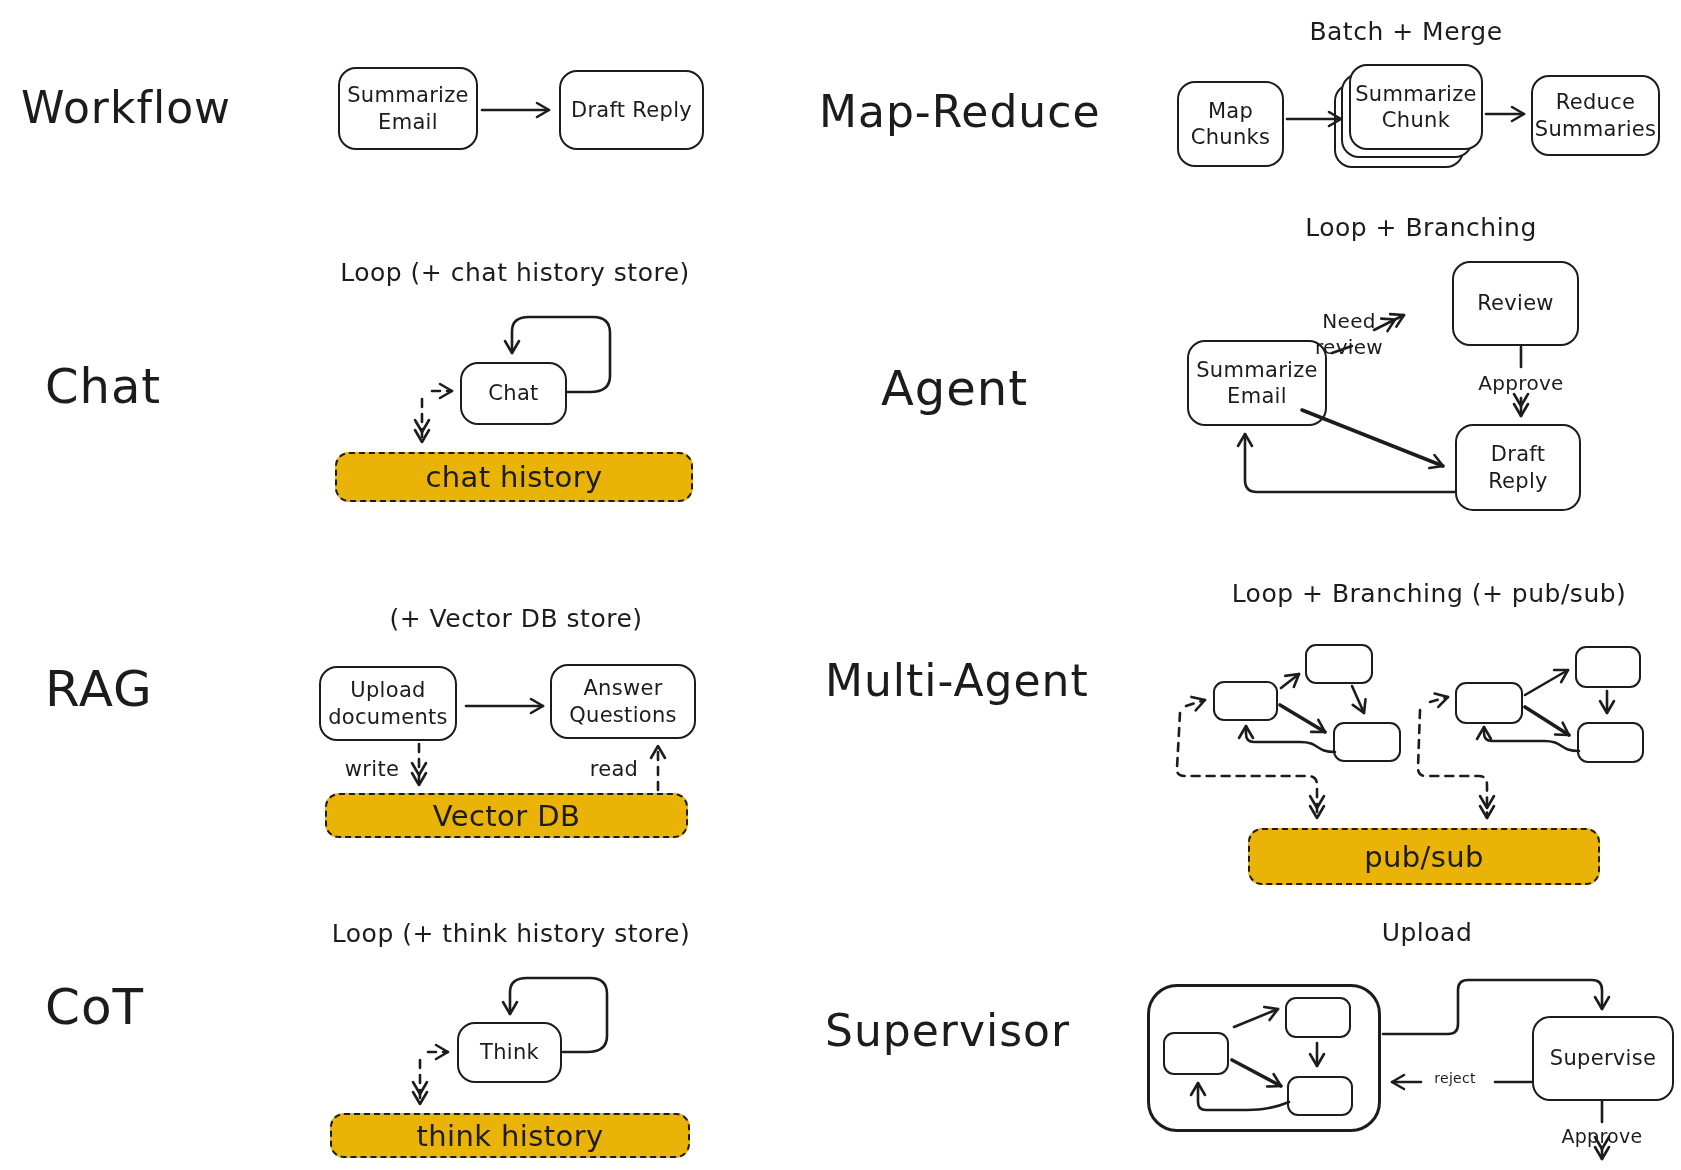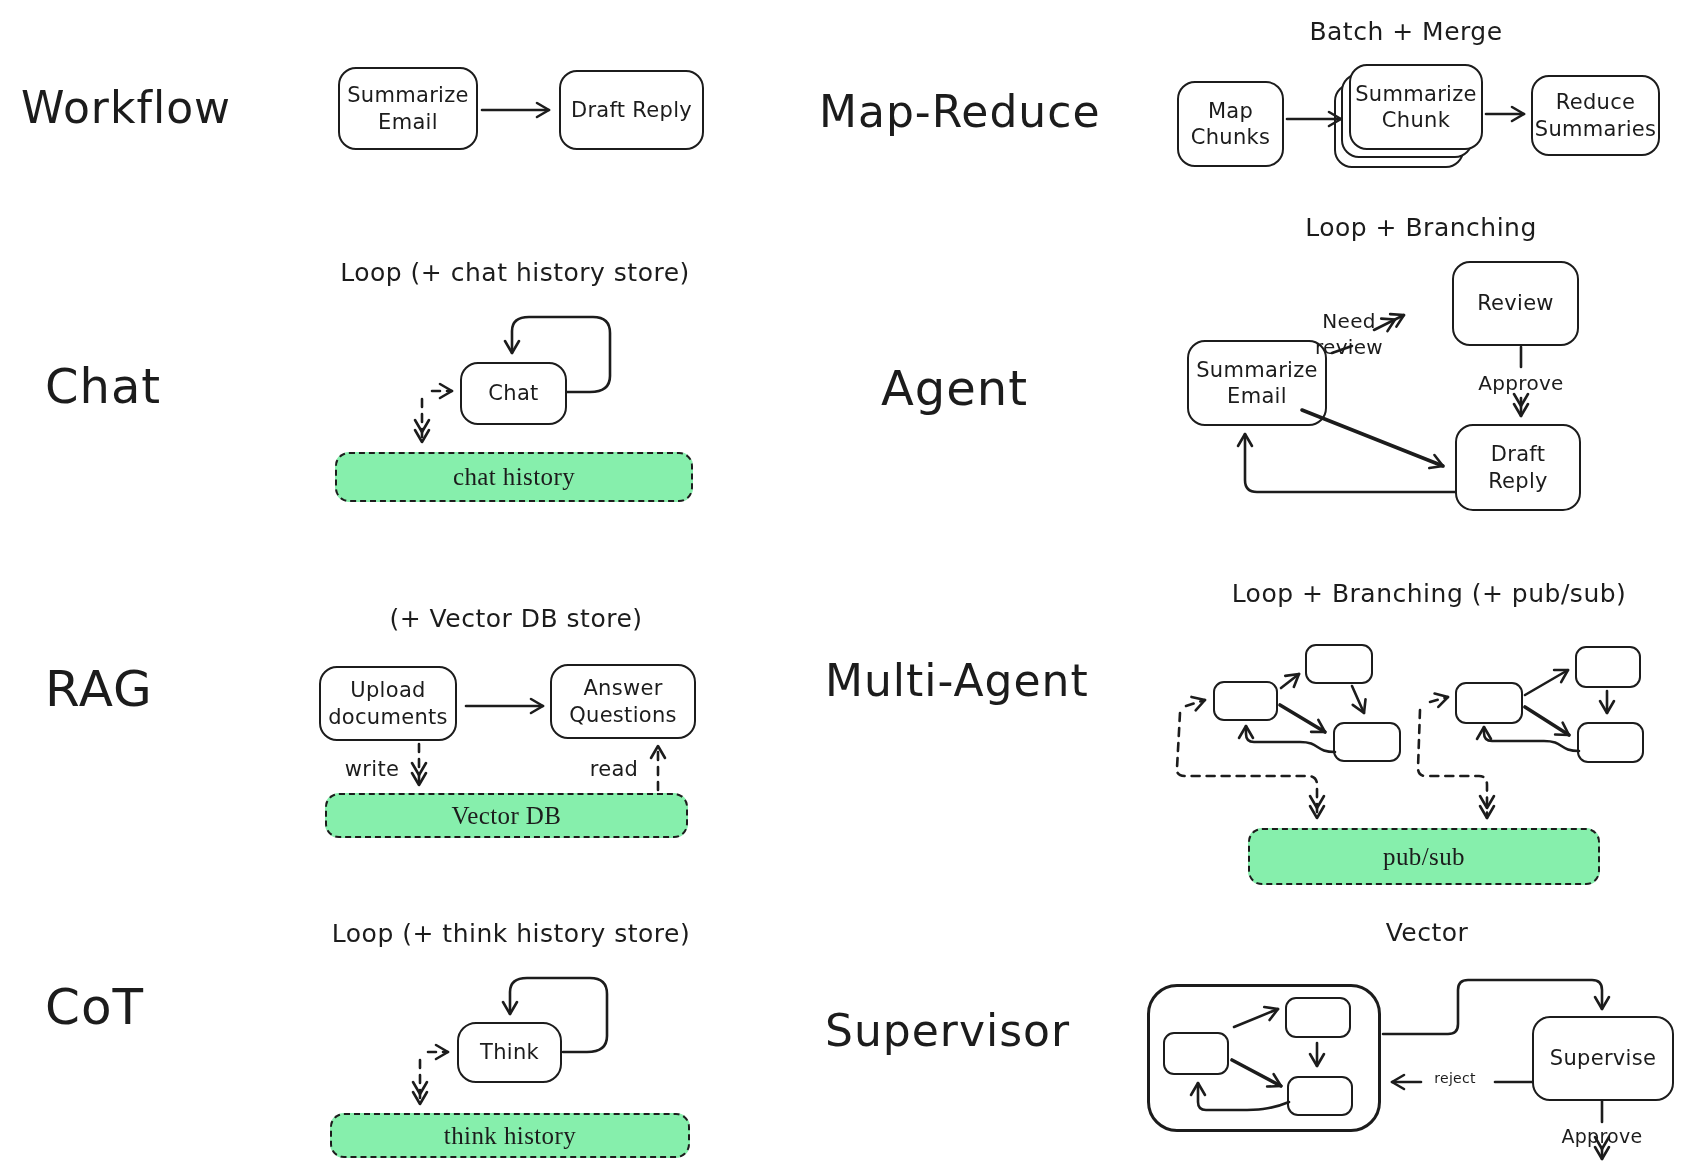--- a/index.html
+++ b/index.html
@@ -12,8 +12,8 @@
         display:flex;align-items:center;justify-content:center;text-align:center;
         font-size:21px;line-height:1.25;letter-spacing:0.3px;padding:2px;box-sizing:border-box;}
   .node.small{border-radius:11px;}
-  .store{position:absolute;border:2.6px dashed #1c1c1c;border-radius:14px;background:#86efac;
-        display:flex;align-items:center;justify-content:center;font-size:25px;letter-spacing:0.4px;box-sizing:border-box;font-family:Liberation Serif, serif;}
+  .store{position:absolute;border:2.6px dashed #1c1c1c;border-radius:14px;background:#eab308;
+        display:flex;align-items:center;justify-content:center;font-size:29px;letter-spacing:0.4px;box-sizing:border-box;}
   .stack{position:absolute;border:2.6px solid #1c1c1c;border-radius:18px;background:#ffffff;box-sizing:border-box;}
   .edge-label{position:absolute;font-size:20px;letter-spacing:0.3px;text-align:center;line-height:1.3;}
   .container-box{position:absolute;border:3.2px solid #1c1c1c;border-radius:30px;background:#ffffff;box-sizing:border-box;}

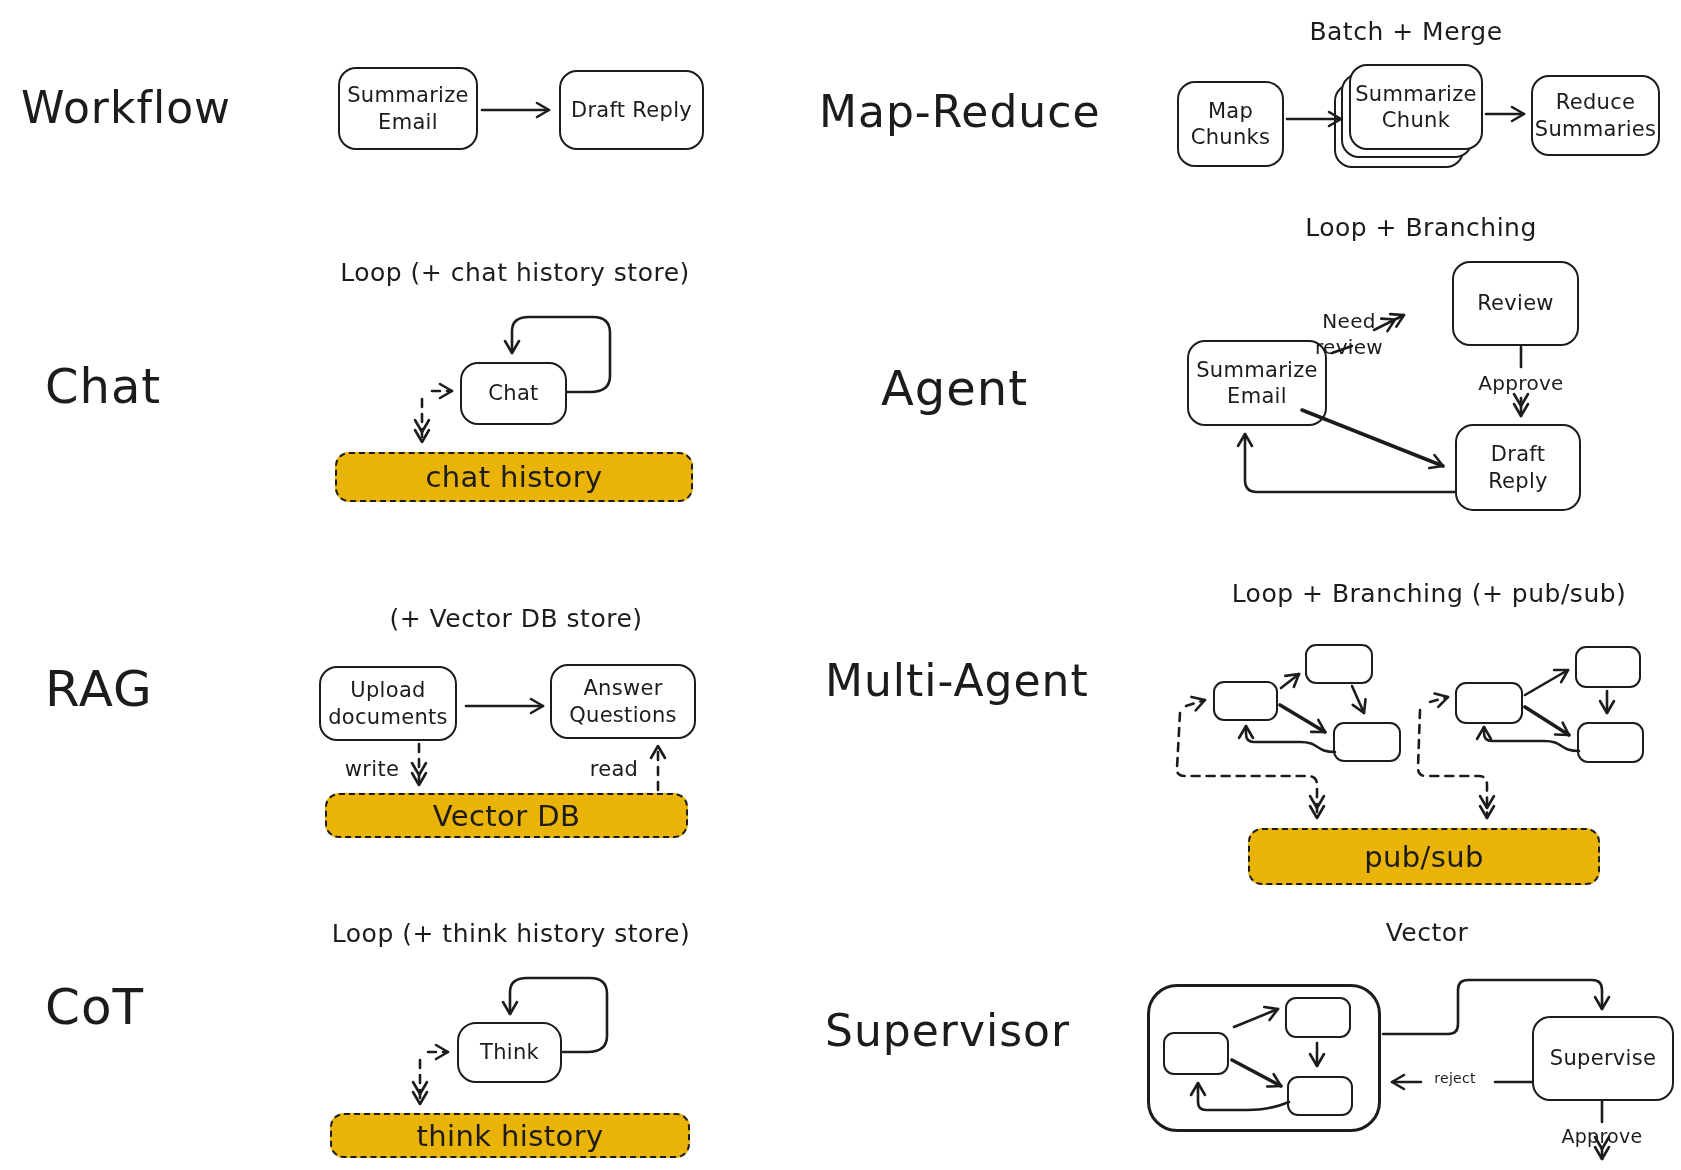--- a/index.html
+++ b/index.html
@@ -77,7 +77,7 @@
   <div class="store" style="left:330px;top:1113px;width:360px;height:45px;">think history</div>
 
   <div class="abs section-label" style="left:825px;top:1005px;">Supervisor</div>
-  <div class="abs pattern-title" style="left:1277px;top:918px;width:300px;">Vector</div>
+  <div class="abs pattern-title" style="left:1277px;top:918px;width:300px;">Upload</div>
   <div class="container-box" style="left:1147px;top:984px;width:234px;height:148px;"></div>
   <div class="node small" style="left:1163px;top:1032px;width:66px;height:43px;"></div>
   <div class="node small" style="left:1285px;top:997px;width:66px;height:41px;"></div>

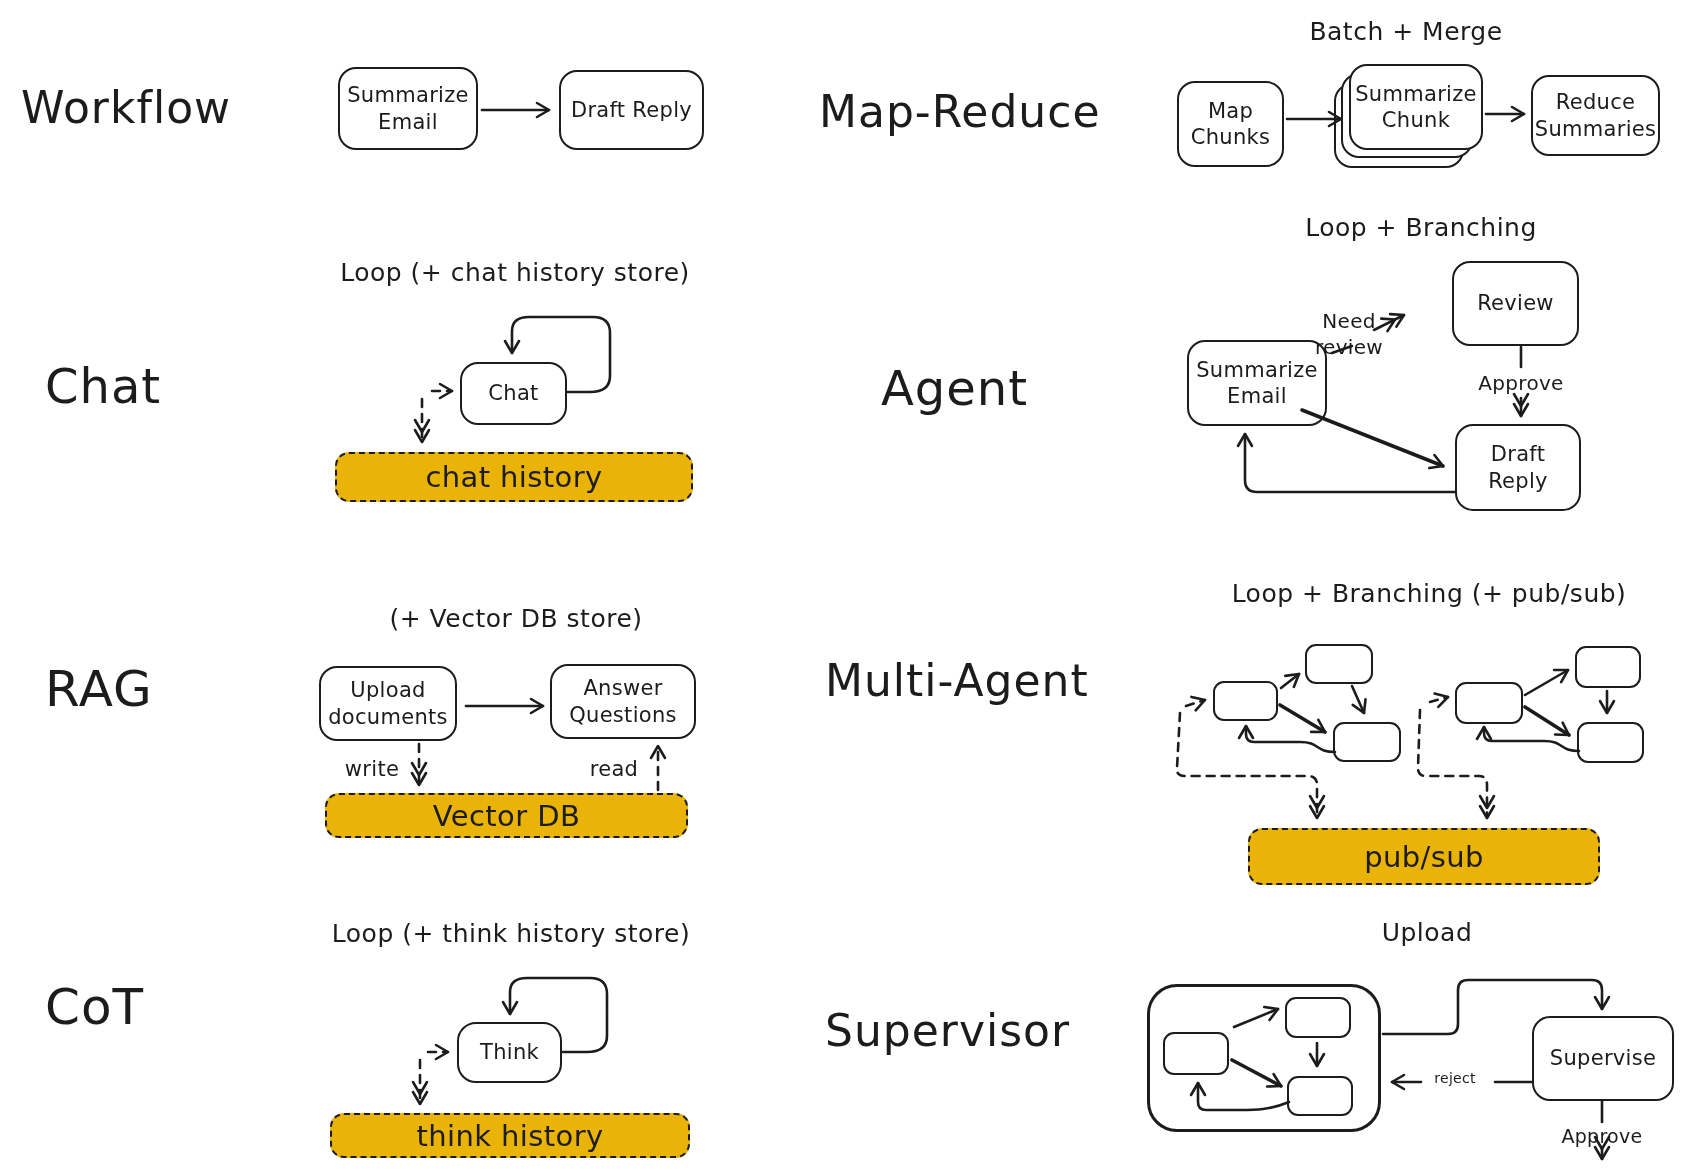--- a/index.html
+++ b/index.html
@@ -73,7 +73,7 @@
 
   <div class="abs section-label" style="left:45px;top:978px;font-size:50px;">CoT</div>
   <div class="abs pattern-title" style="left:311px;top:919px;width:400px;">Loop (+ think history store)</div>
-  <div class="node" style="left:457px;top:1022px;width:105px;height:61px;border-radius:19px;">Think</div>
+  <div class="node" style="left:457px;top:1022px;width:105px;height:61px;">Think</div>
   <div class="store" style="left:330px;top:1113px;width:360px;height:45px;">think history</div>
 
   <div class="abs section-label" style="left:825px;top:1005px;">Supervisor</div>

